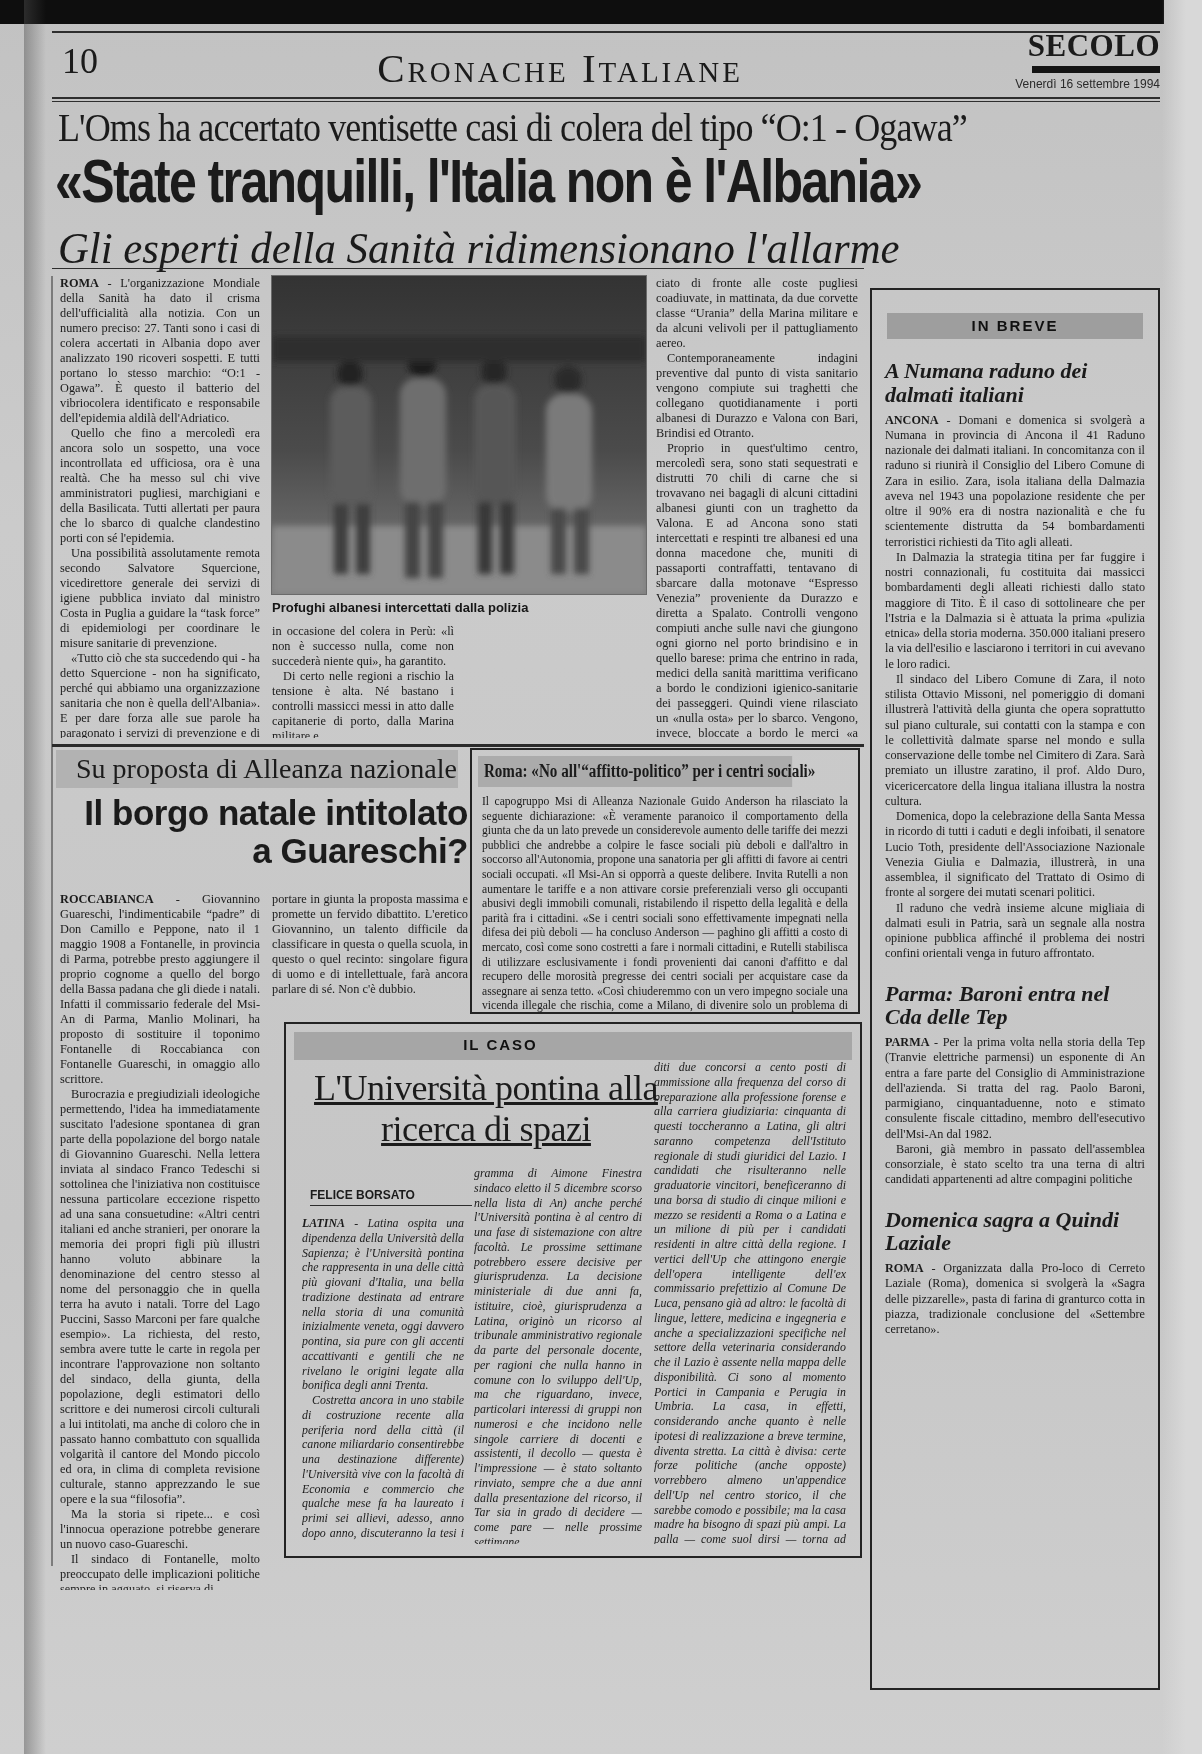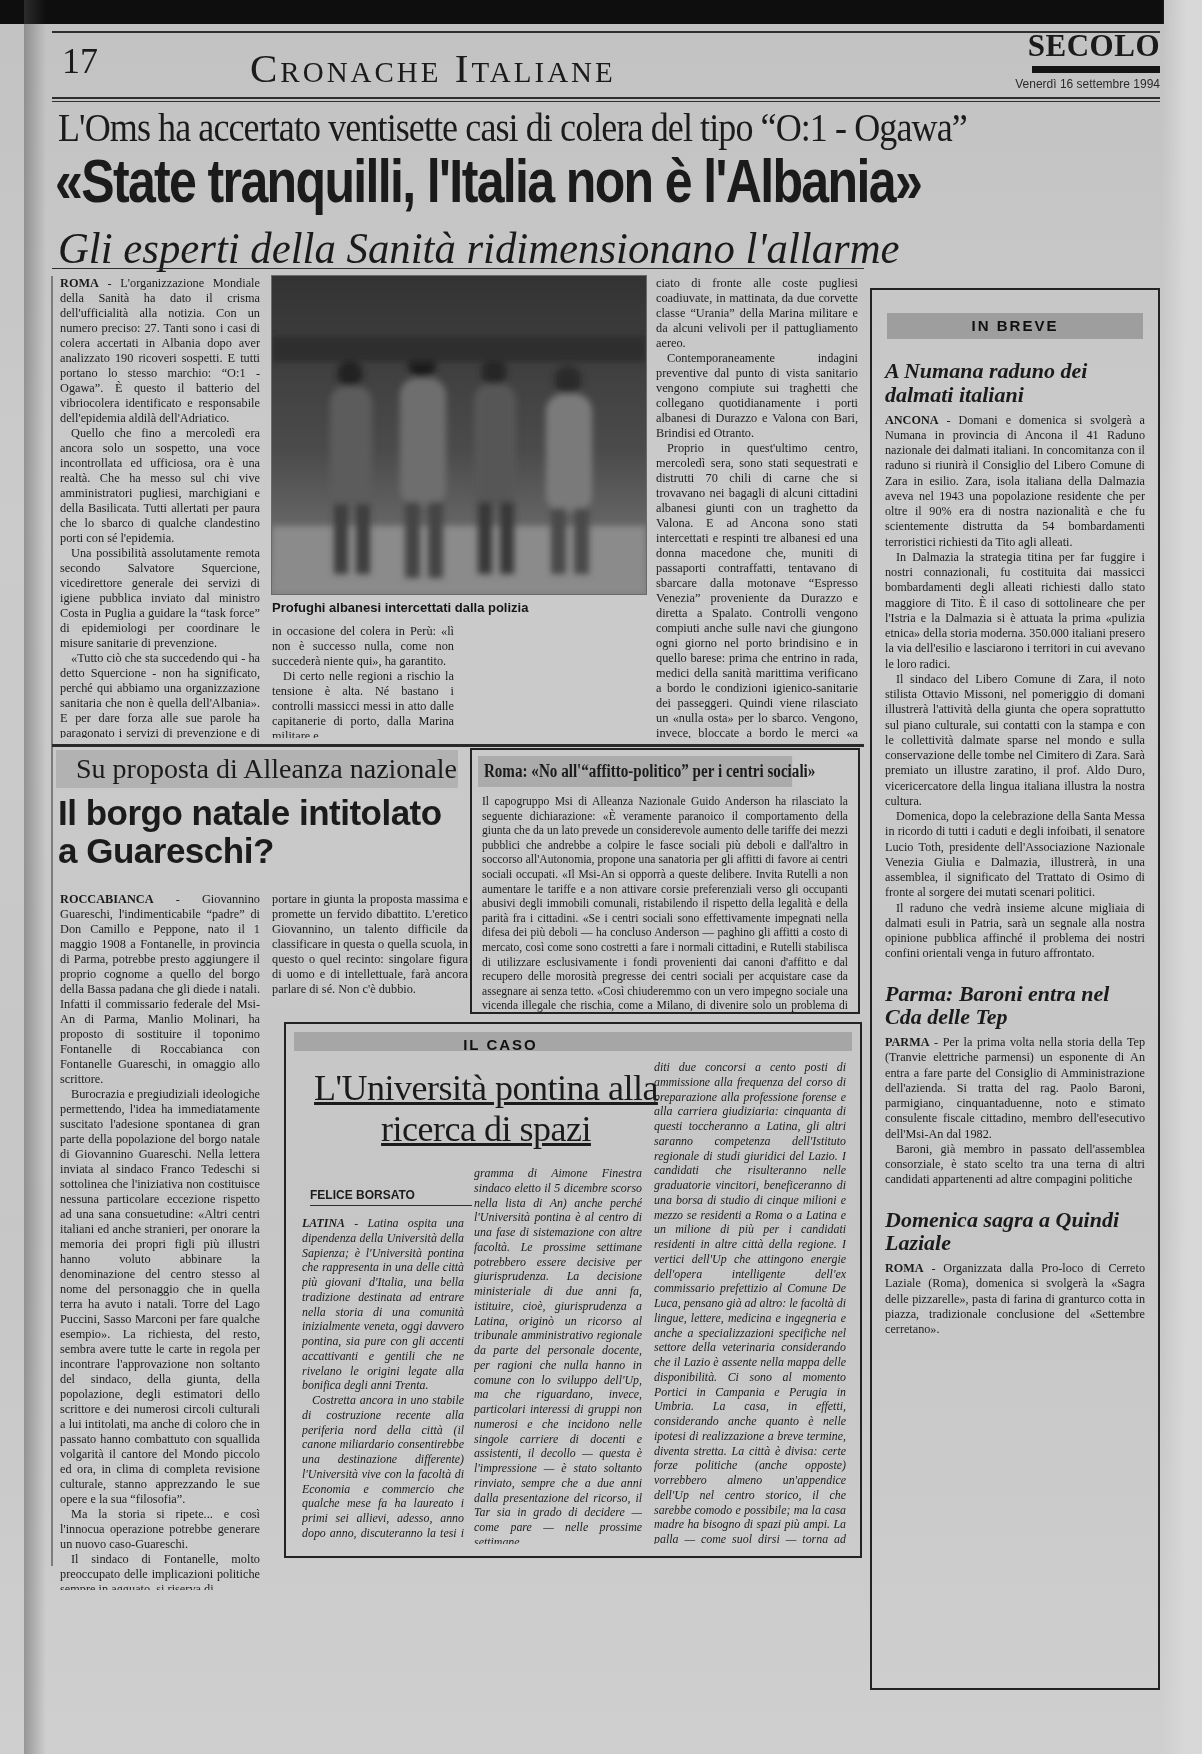--- a/index.html
+++ b/index.html
@@ -62,7 +62,7 @@
   <div class="scan-right"></div>
 
   <div class="hr" style="left:52px;top:31px;width:1108px;height:2px;"></div>
-  <div class="pagenum">17</div>
+  <div class="pagenum">10</div>
   <div class="section-title">Cronache Italiane</div>
   <div class="masthead">SECOLO</div>
   <div class="masthead-bar"></div>

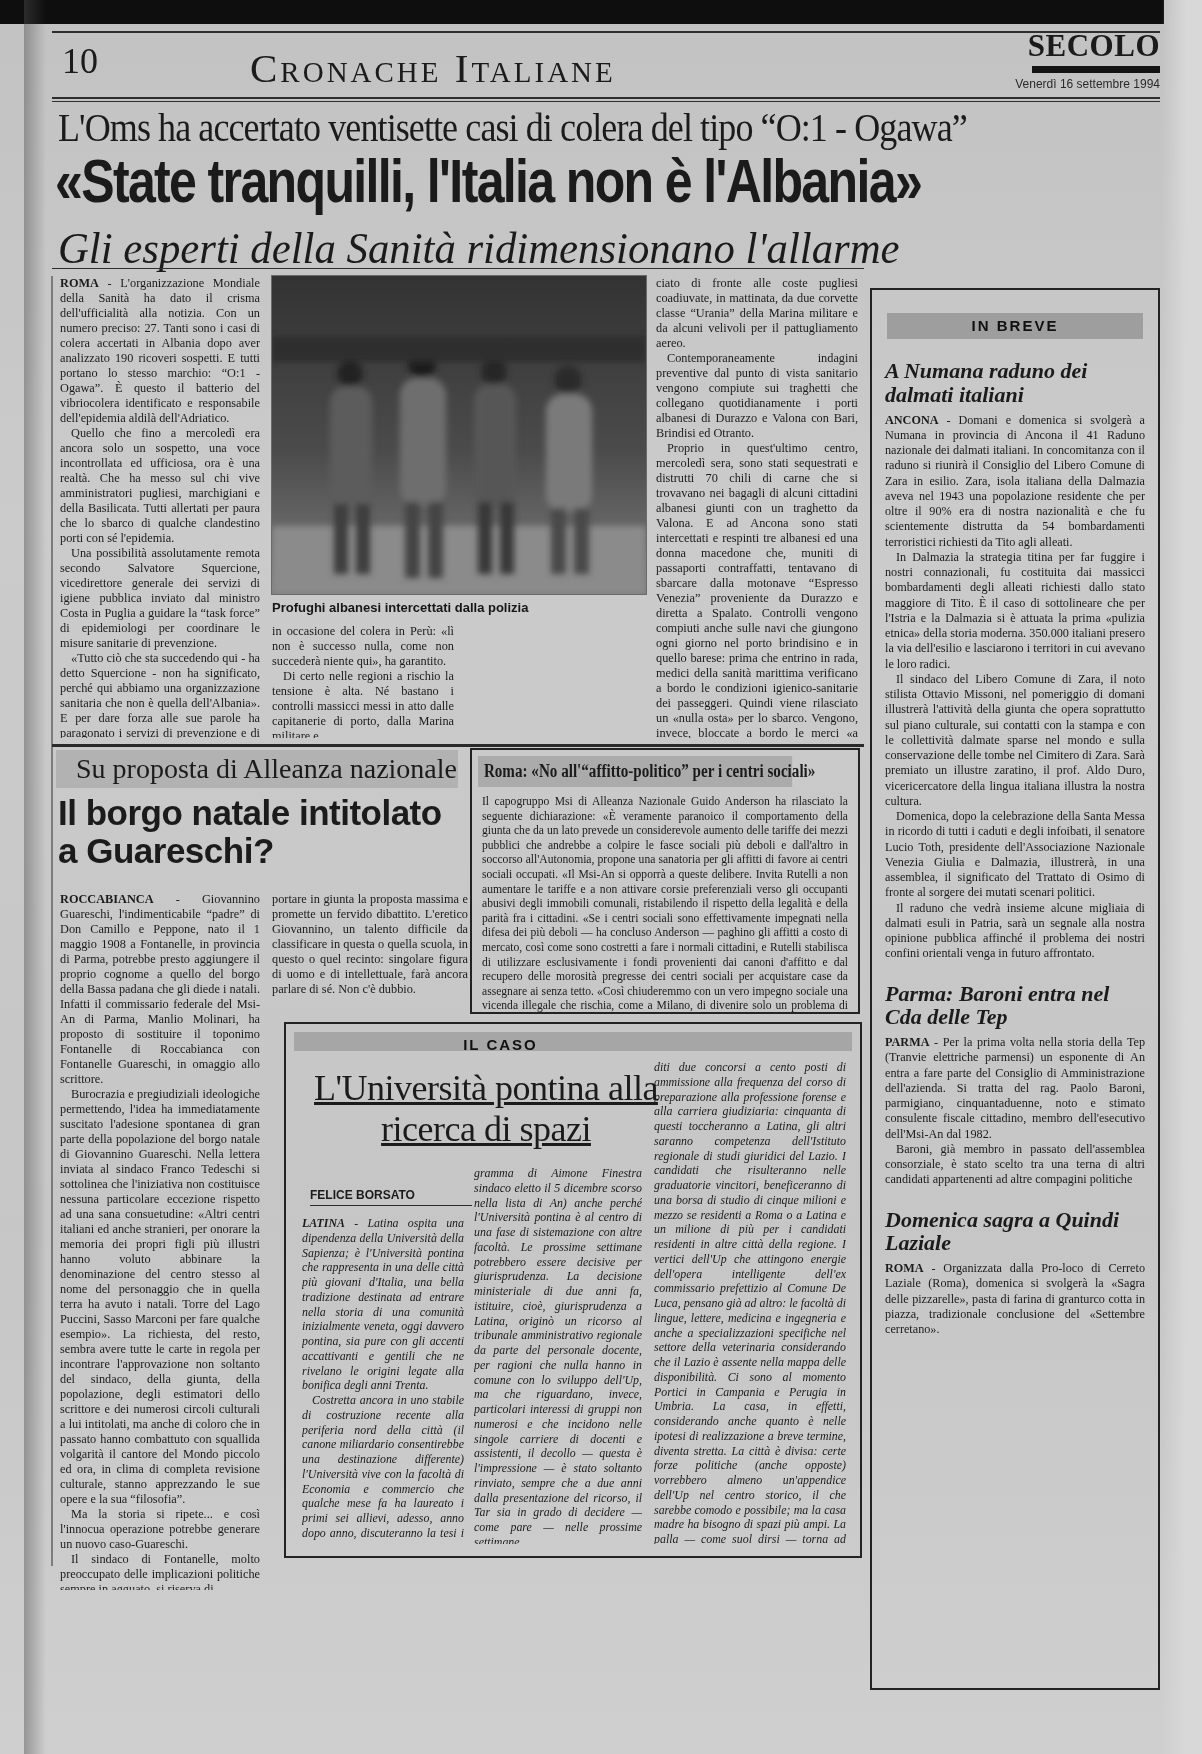--- a/index.html
+++ b/index.html
@@ -10,7 +10,7 @@
   .scan-right{position:absolute;right:0;top:0;width:40px;height:1754px;background:linear-gradient(90deg,rgba(215,215,215,0),#d8d8d8 60%);}
   .scan-left{position:absolute;left:24px;top:0;width:22px;height:1754px;background:linear-gradient(90deg,rgba(80,80,80,.45),rgba(80,80,80,0));}
   .pagenum{position:absolute;left:62px;top:40px;font-size:36px;}
-  .section-title{position:absolute;left:250px;top:44px;width:620px;font-size:41px;font-variant:small-caps;letter-spacing:3px;}
+  .section-title{position:absolute;left:250px;top:44px;width:620px;text-align:center;font-size:41px;font-variant:small-caps;letter-spacing:3px;}
   .masthead{position:absolute;left:1008px;top:28px;width:152px;text-align:right;font-size:31px;font-weight:700;letter-spacing:.5px;}
   .masthead-bar{position:absolute;left:1032px;top:66px;width:128px;height:7px;background:#141414;}
   .edition-date{position:absolute;left:980px;top:77px;width:180px;text-align:right;font-size:12px;font-family:"Liberation Sans",sans-serif;color:#2a2a2a;}

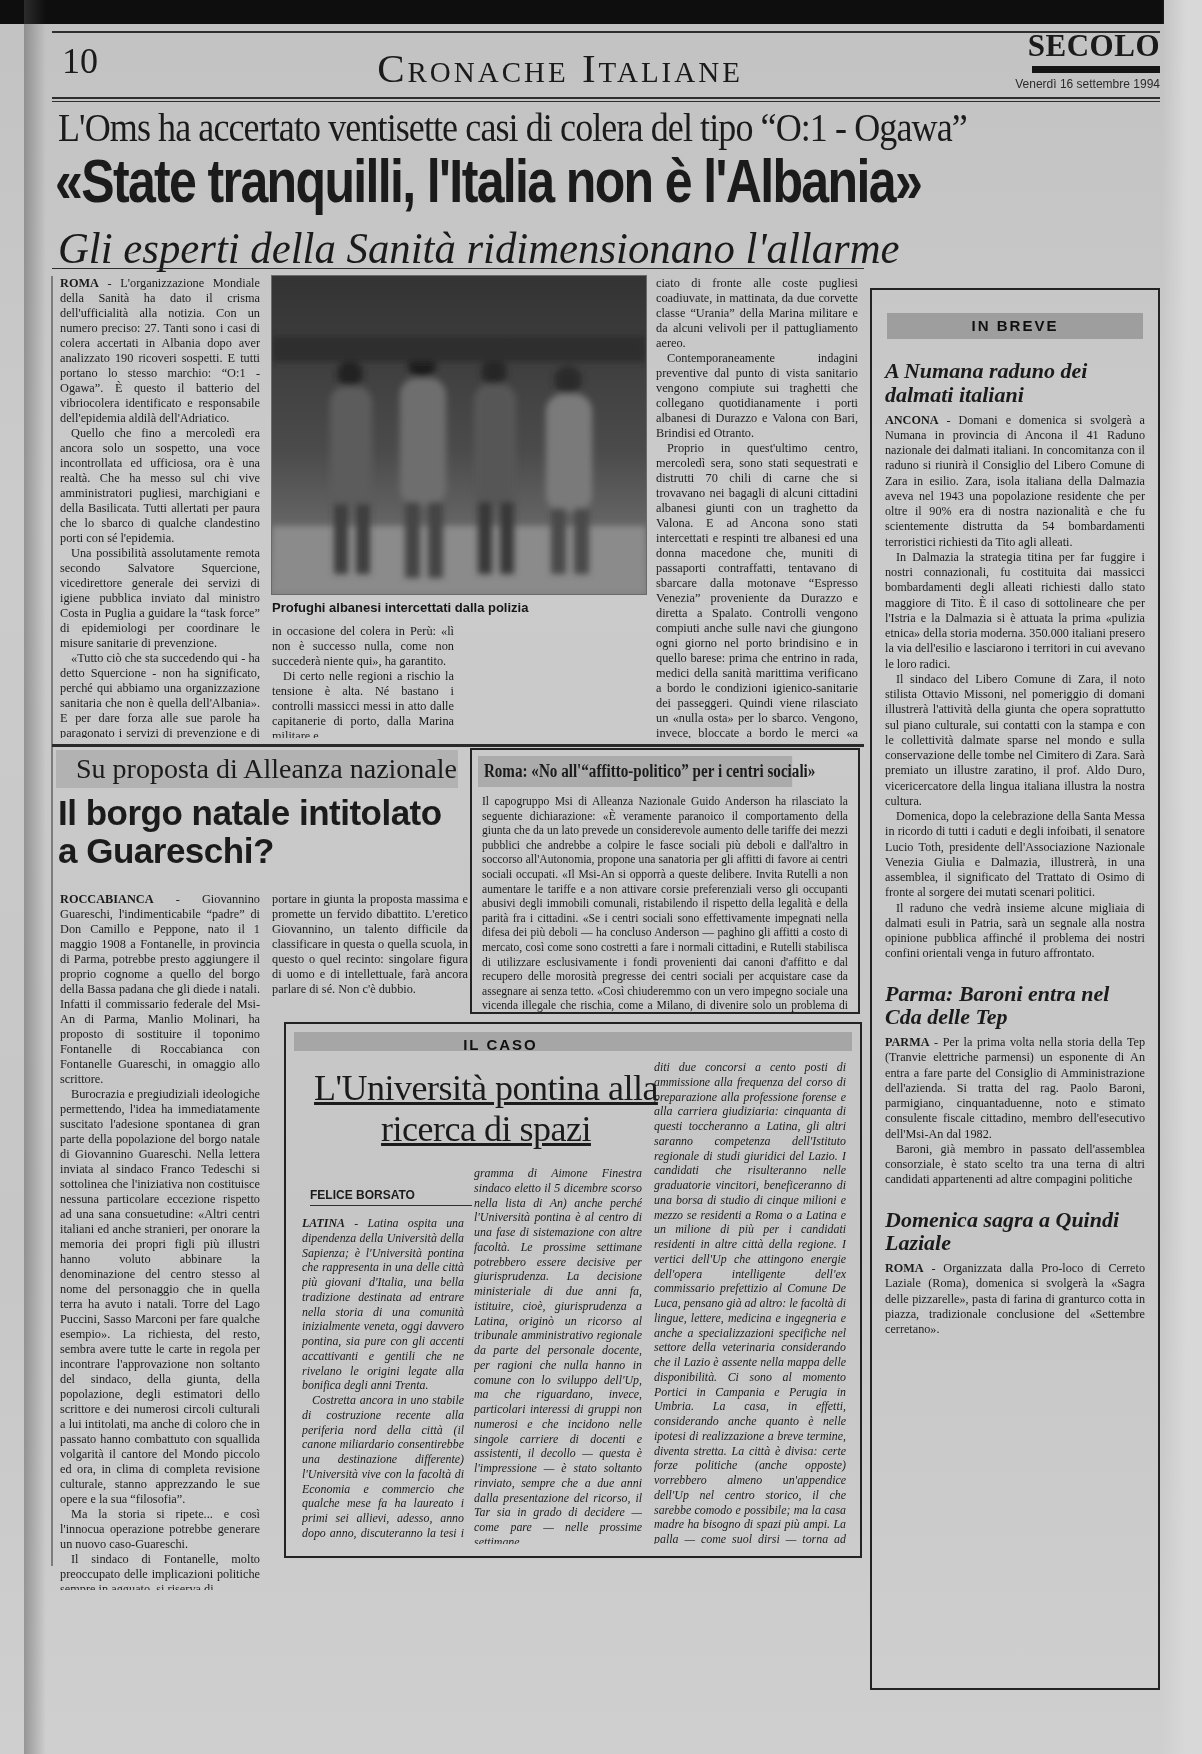--- a/index.html
+++ b/index.html
@@ -34,7 +34,7 @@
   .divider{position:absolute;left:52px;top:744px;width:812px;height:3px;background:#2a2a2a;}
   .vrule{position:absolute;left:51px;top:276px;width:2px;height:1290px;background:rgba(60,60,60,.55);}
   .gua-kicker{position:absolute;left:56px;top:750px;width:402px;height:38px;background:#b2b2b2;font-size:28px;line-height:38px;padding-left:20px;box-sizing:border-box;}
-  .gua-headline{position:absolute;left:58px;top:794px;width:410px;margin:0;font-family:"Liberation Sans",sans-serif;font-weight:700;font-size:35px;line-height:1.08;letter-spacing:-.5px;}
+  .gua-headline{position:absolute;left:58px;top:794px;width:410px;margin:0;font-family:"Liberation Sans",sans-serif;font-weight:700;font-size:35px;line-height:1.08;letter-spacing:-.5px;text-align:right;}
   .gua-c1{left:60px;top:892px;width:200px;height:698px;}
   .gua-c2{left:272px;top:892px;width:196px;height:126px;}
   .romabox{position:absolute;left:470px;top:748px;width:390px;height:266px;border:2px solid #232323;box-sizing:border-box;overflow:hidden;}

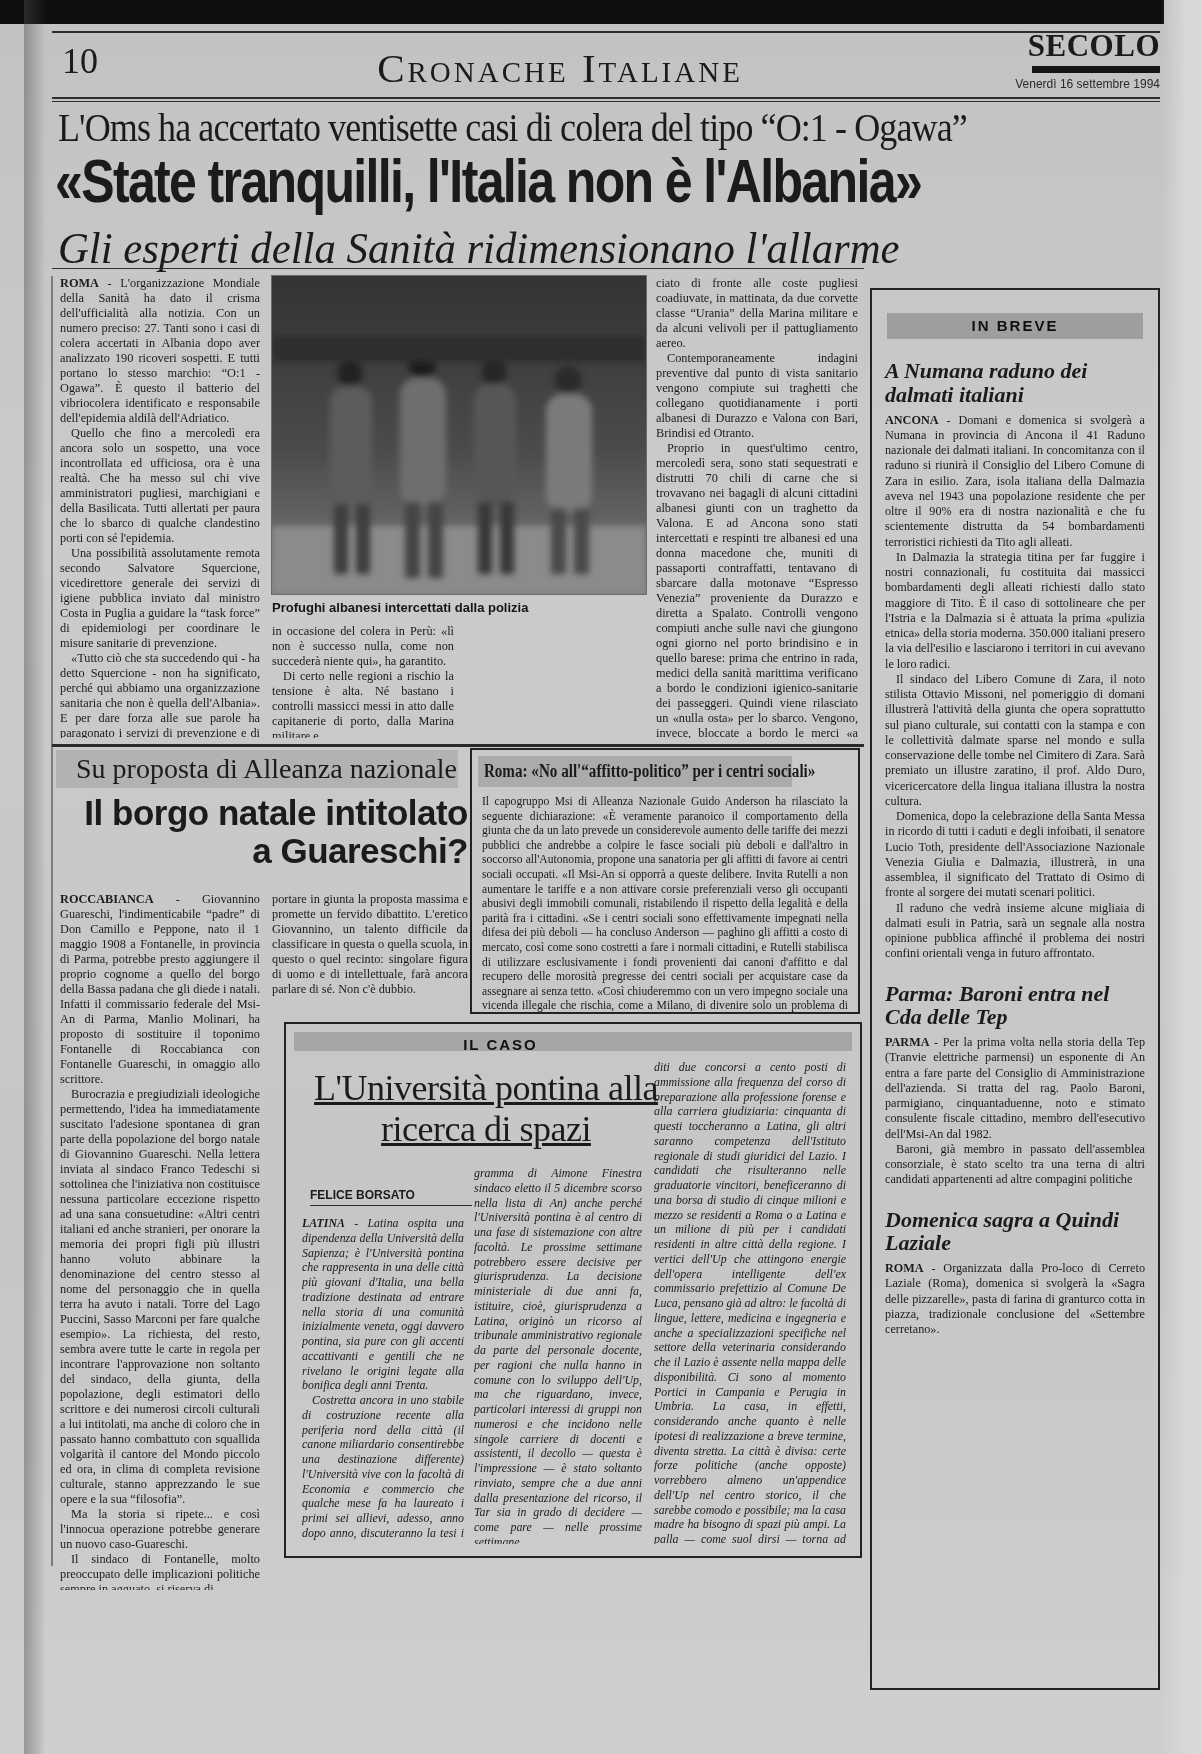--- a/index.html
+++ b/index.html
@@ -41,7 +41,7 @@
   .romabox-title{margin:6px;background:#ababab;padding:5px 7px;font-weight:700;font-size:18px;white-space:nowrap;transform:scaleX(.84);transform-origin:left top;}
   .romabox-body{padding:2px 10px 8px 10px;font-size:11.6px;line-height:1.26;}
   .ilcaso{position:absolute;left:284px;top:1022px;width:578px;height:536px;border:2px solid #232323;box-sizing:border-box;overflow:hidden;}
-  .ilcaso-band{position:absolute;left:8px;right:8px;top:8px;height:19px;background:#a6a6a6;text-align:right;}
+  .ilcaso-band{position:absolute;left:8px;right:8px;top:8px;height:28px;background:#a6a6a6;text-align:right;}
   .ilcaso-label{position:absolute;left:37%;top:0;transform:translateX(-50%);line-height:26px;font-family:"Liberation Sans",sans-serif;font-weight:700;font-size:15px;letter-spacing:2px;color:#101010;}
   .ilcaso-headline{position:absolute;left:14px;top:44px;width:372px;margin:0;text-align:center;font-weight:400;font-size:36px;line-height:1.14;letter-spacing:-.5px;text-decoration:underline;}
   .ilcaso-byline{position:absolute;left:24px;top:164px;width:162px;font-family:"Liberation Sans",sans-serif;font-weight:700;font-size:12px;border-bottom:1.5px solid #2c2c2c;padding-bottom:3px;}

